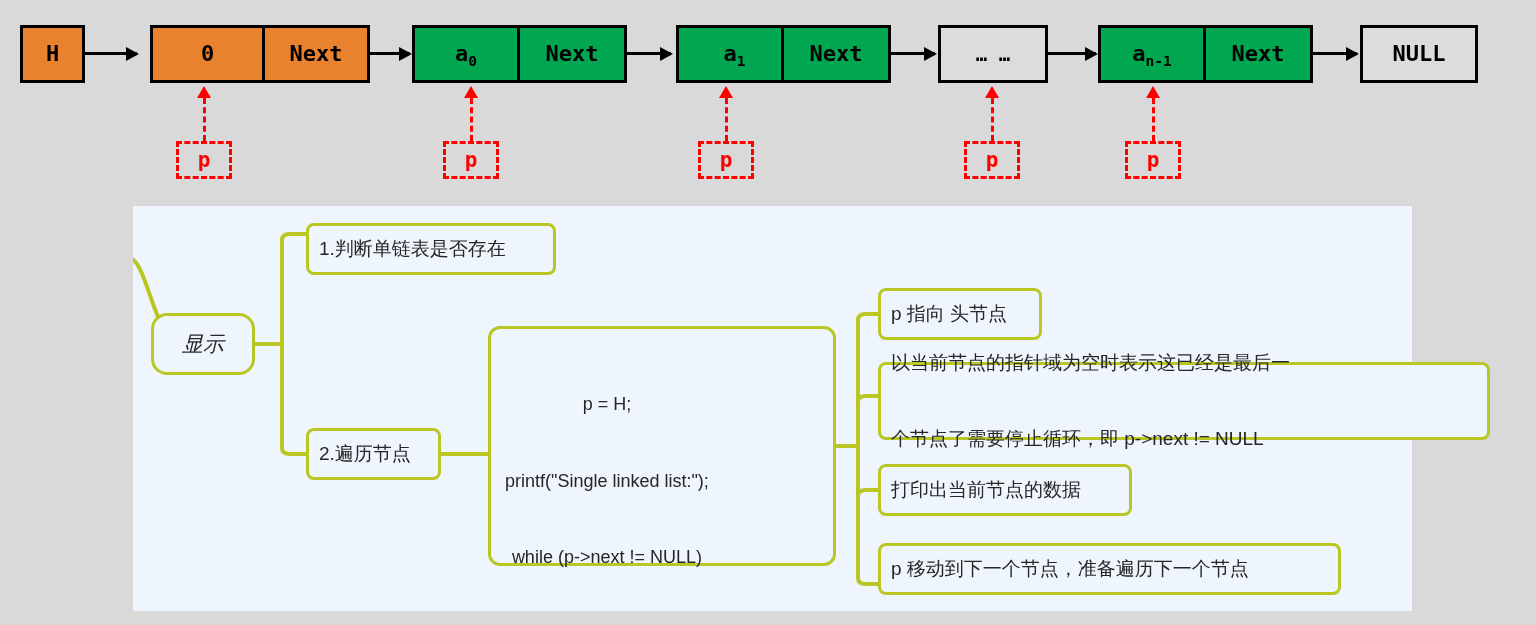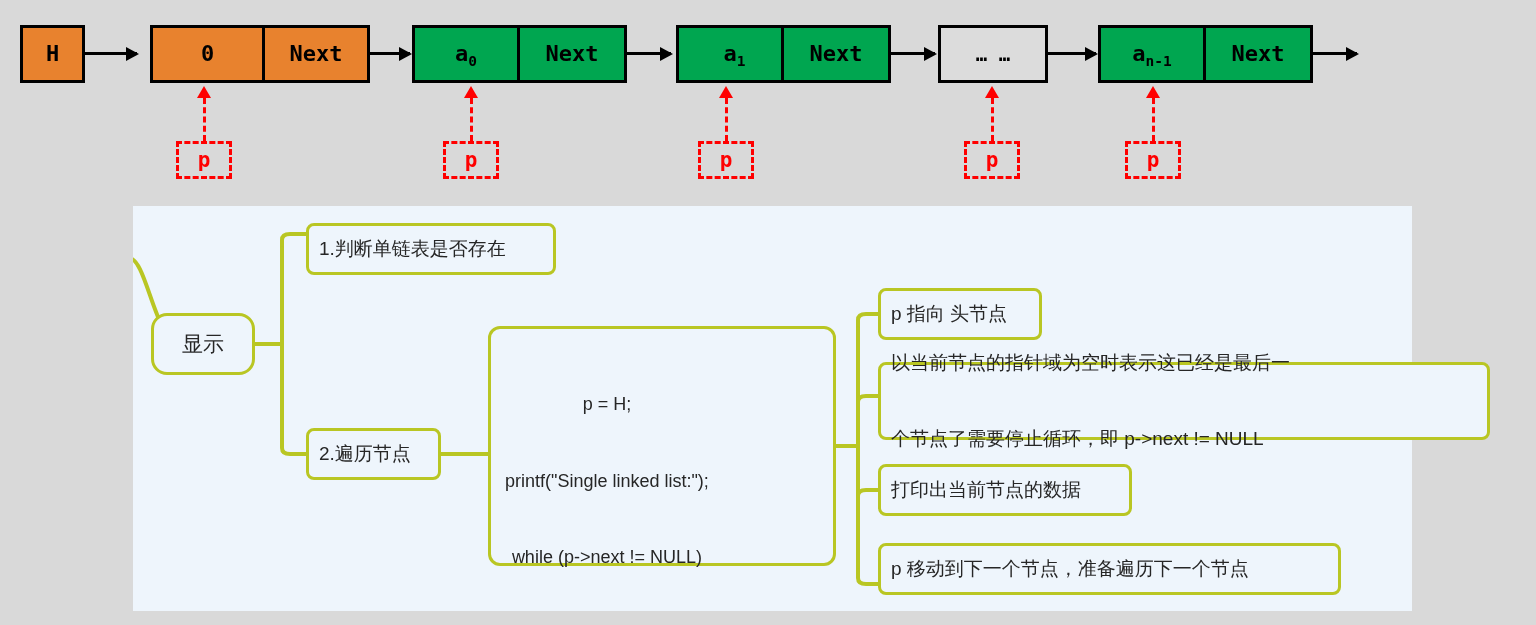--- a/index.html
+++ b/index.html
@@ -187,6 +187,9 @@
   </div>
   <div class="arrow" style="left:1313px; top:52px; width:44px;"></div>
 
+  <div class="node-box plain" style="left:1360px; top:25px; width:118px; height:58px;">
+    <span>NULL</span>
+  </div>
 
   <div class="ptr-head" style="left:197px; top:86px;"></div>
   <div class="ptr-stem" style="left:203px; top:98px; height:43px;"></div>

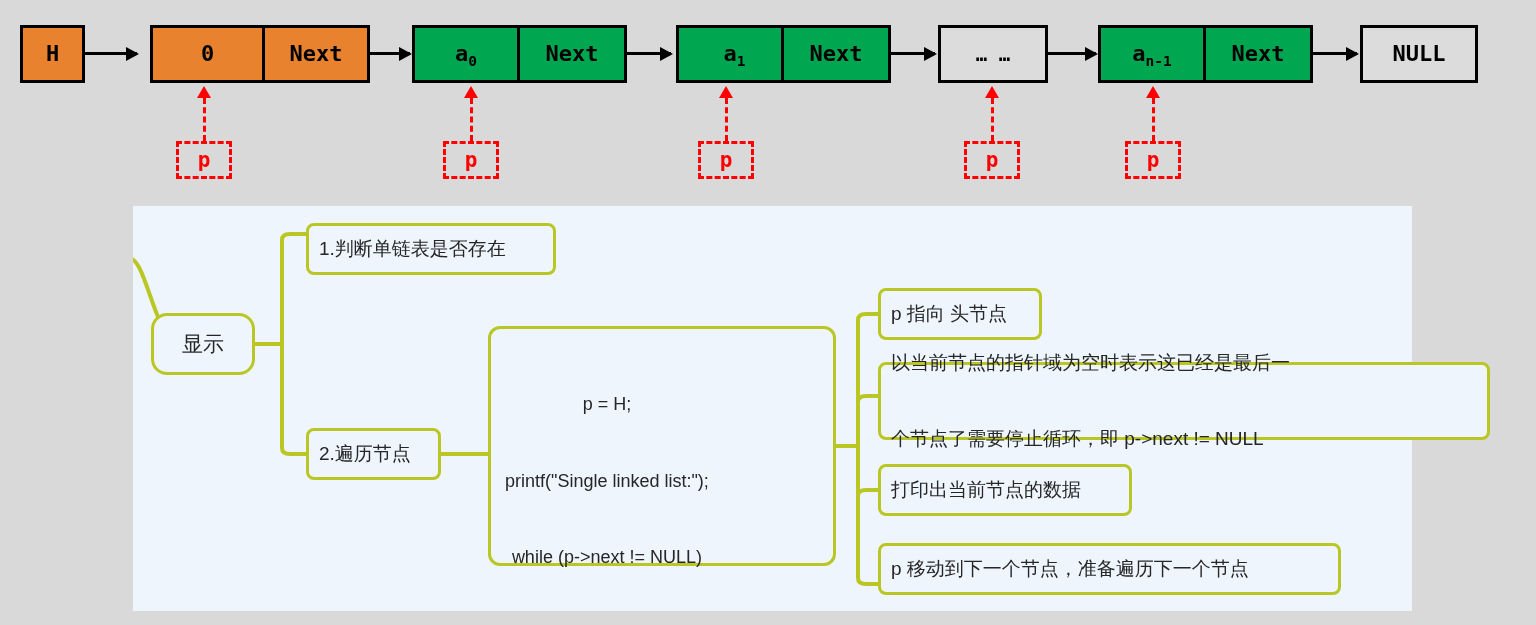--- a/index.html
+++ b/index.html
@@ -248,7 +248,7 @@
     </g>
   </svg>
 
-  <div class="mm-node center" style="left:18px; top:107px; width:104px; height:62px;">
+  <div class="mm-node center" style="left:18px; top:107px; width:104px; height:62px;font-style:italic;">
     <span>显示</span>
   </div>
 

